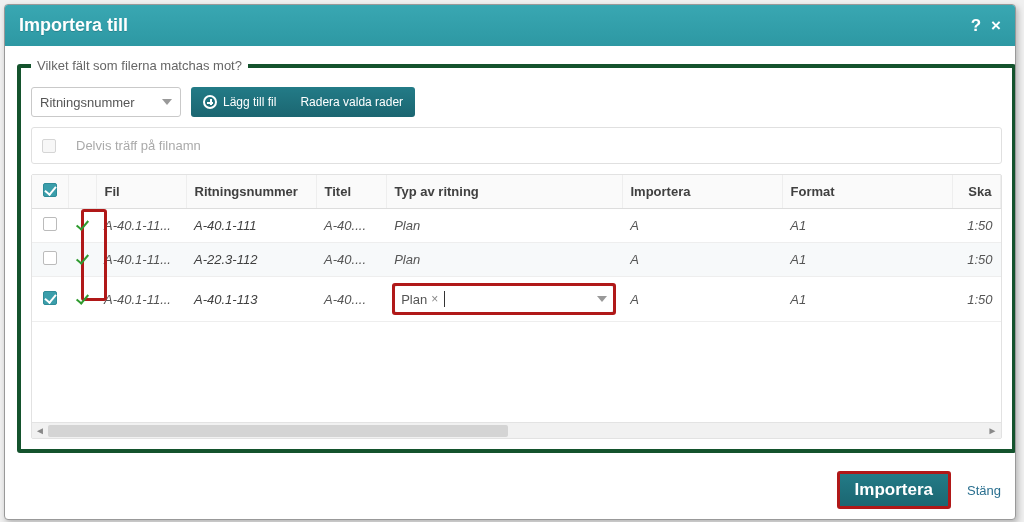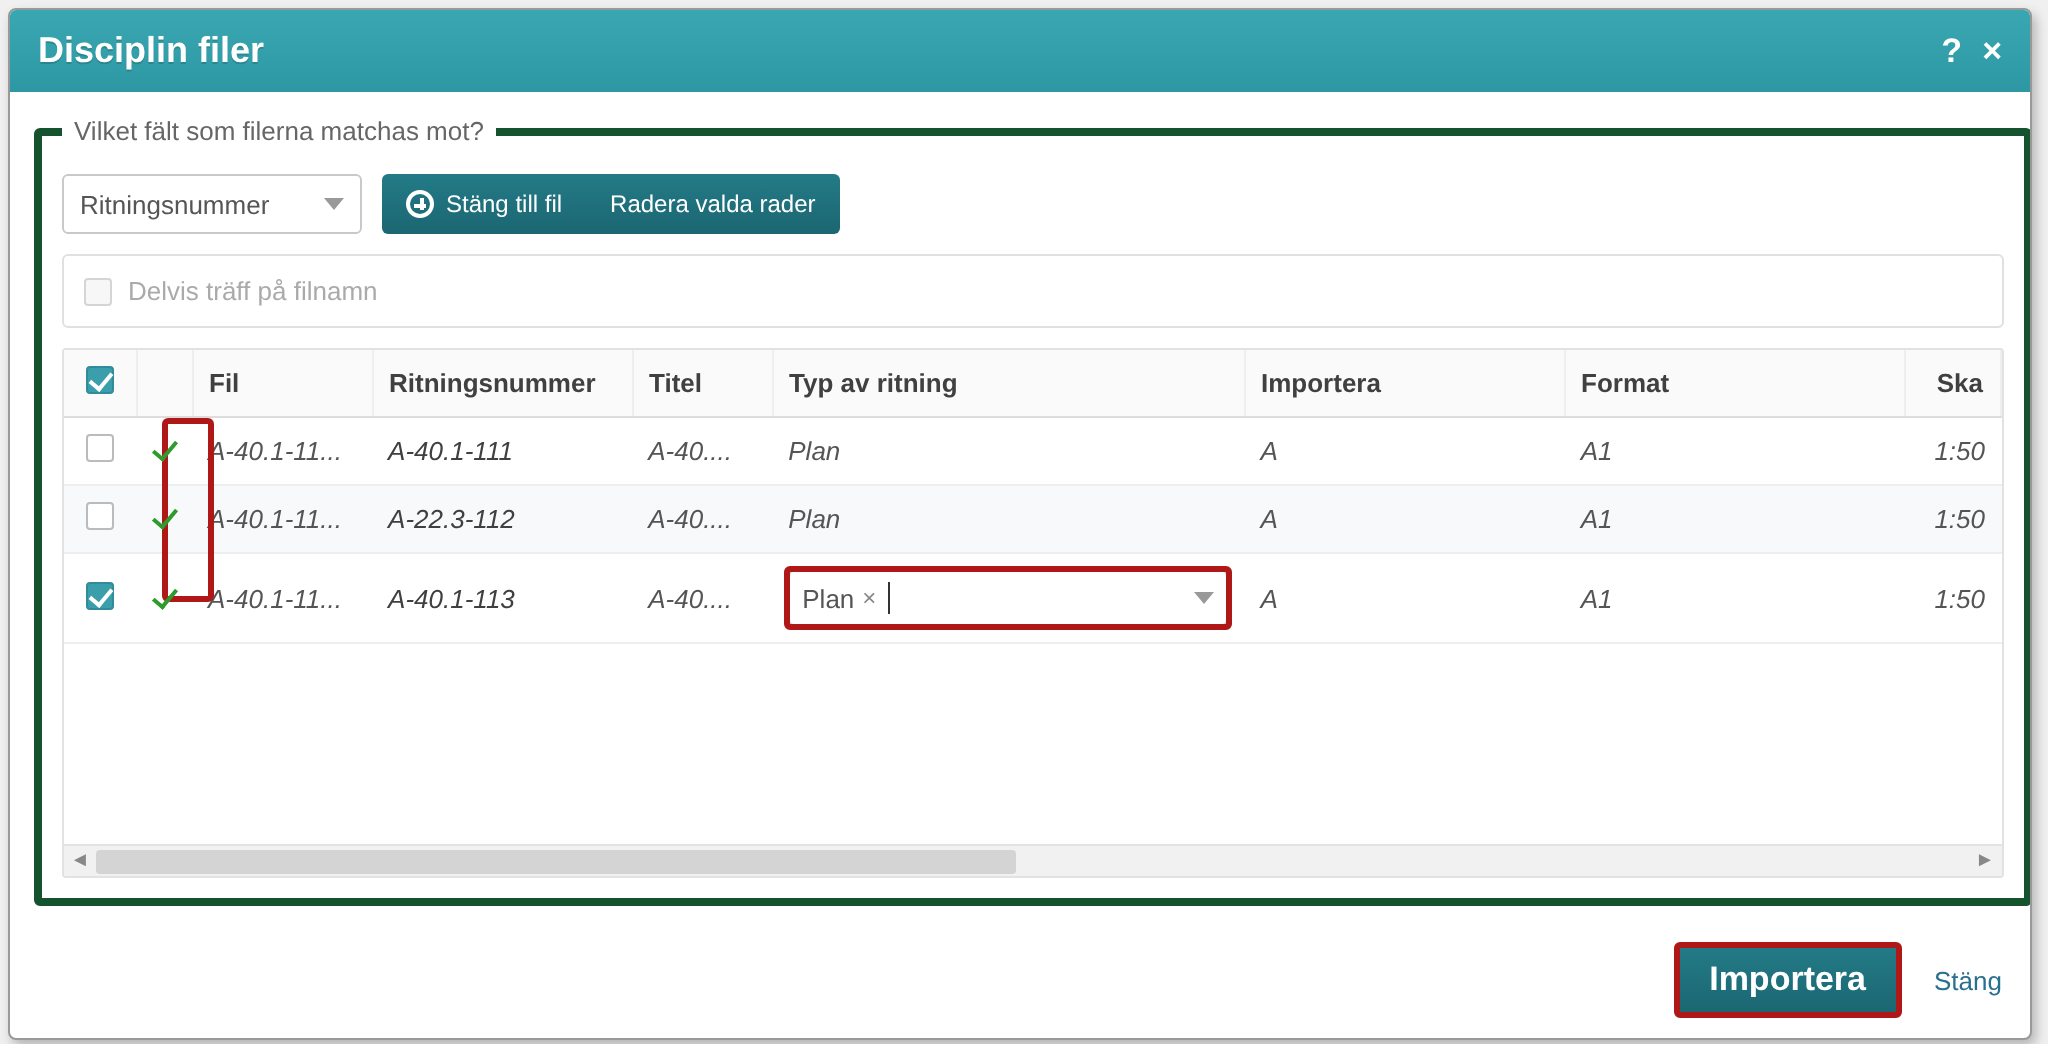--- a/index.html
+++ b/index.html
@@ -172,7 +172,7 @@
 
 <div class="modal">
   <div class="titlebar">
-    <h1>Disciplin filer</h1>
+    <h1>Importera till</h1>
     <div class="controls">
       <span>?</span>
       <span>×</span>

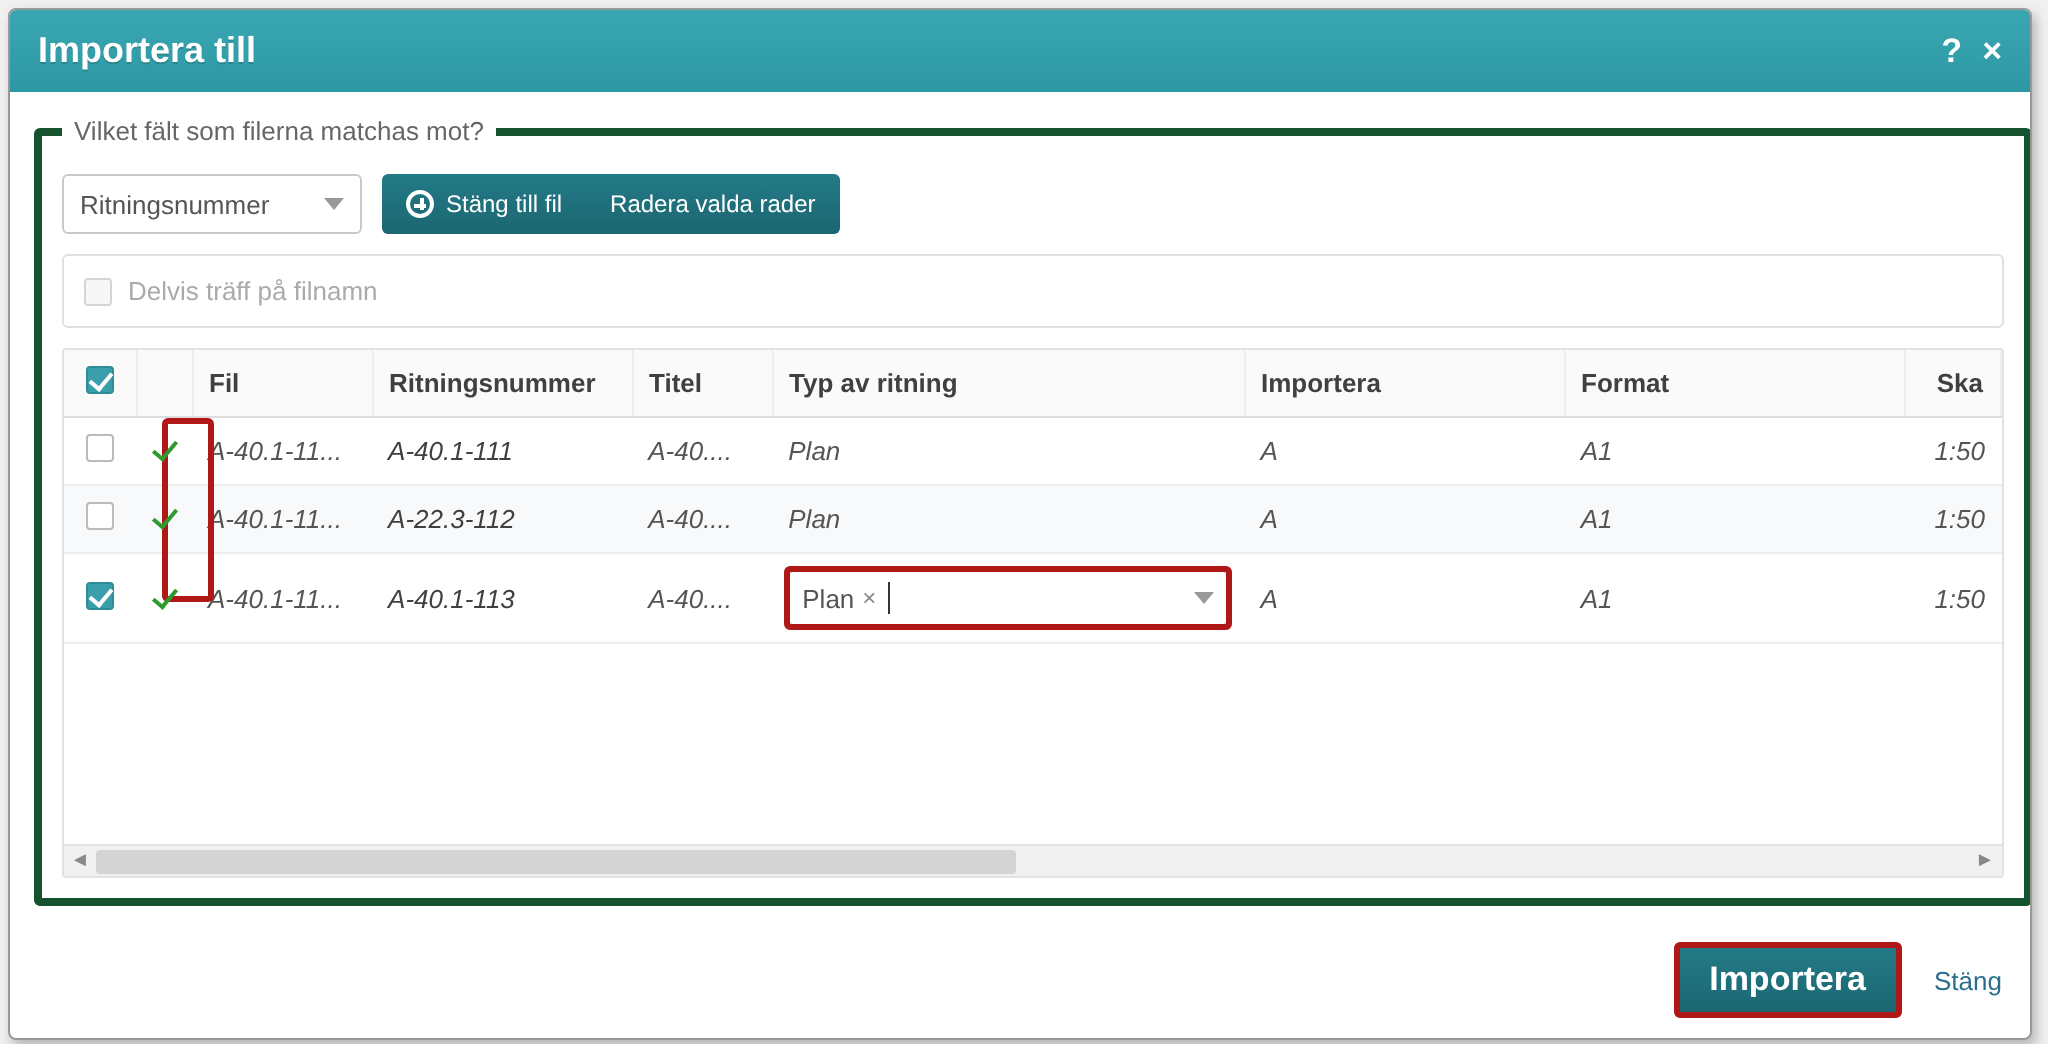--- a/index.html
+++ b/index.html
@@ -191,7 +191,7 @@
         <div class="btn-group">
           <button class="btn">
             <span class="plus-circle"></span>
-            <span>Stäng till fil</span>
+            <span>Lägg till fil</span>
           </button>
           <button class="btn">
             <span>Radera valda rader</span>

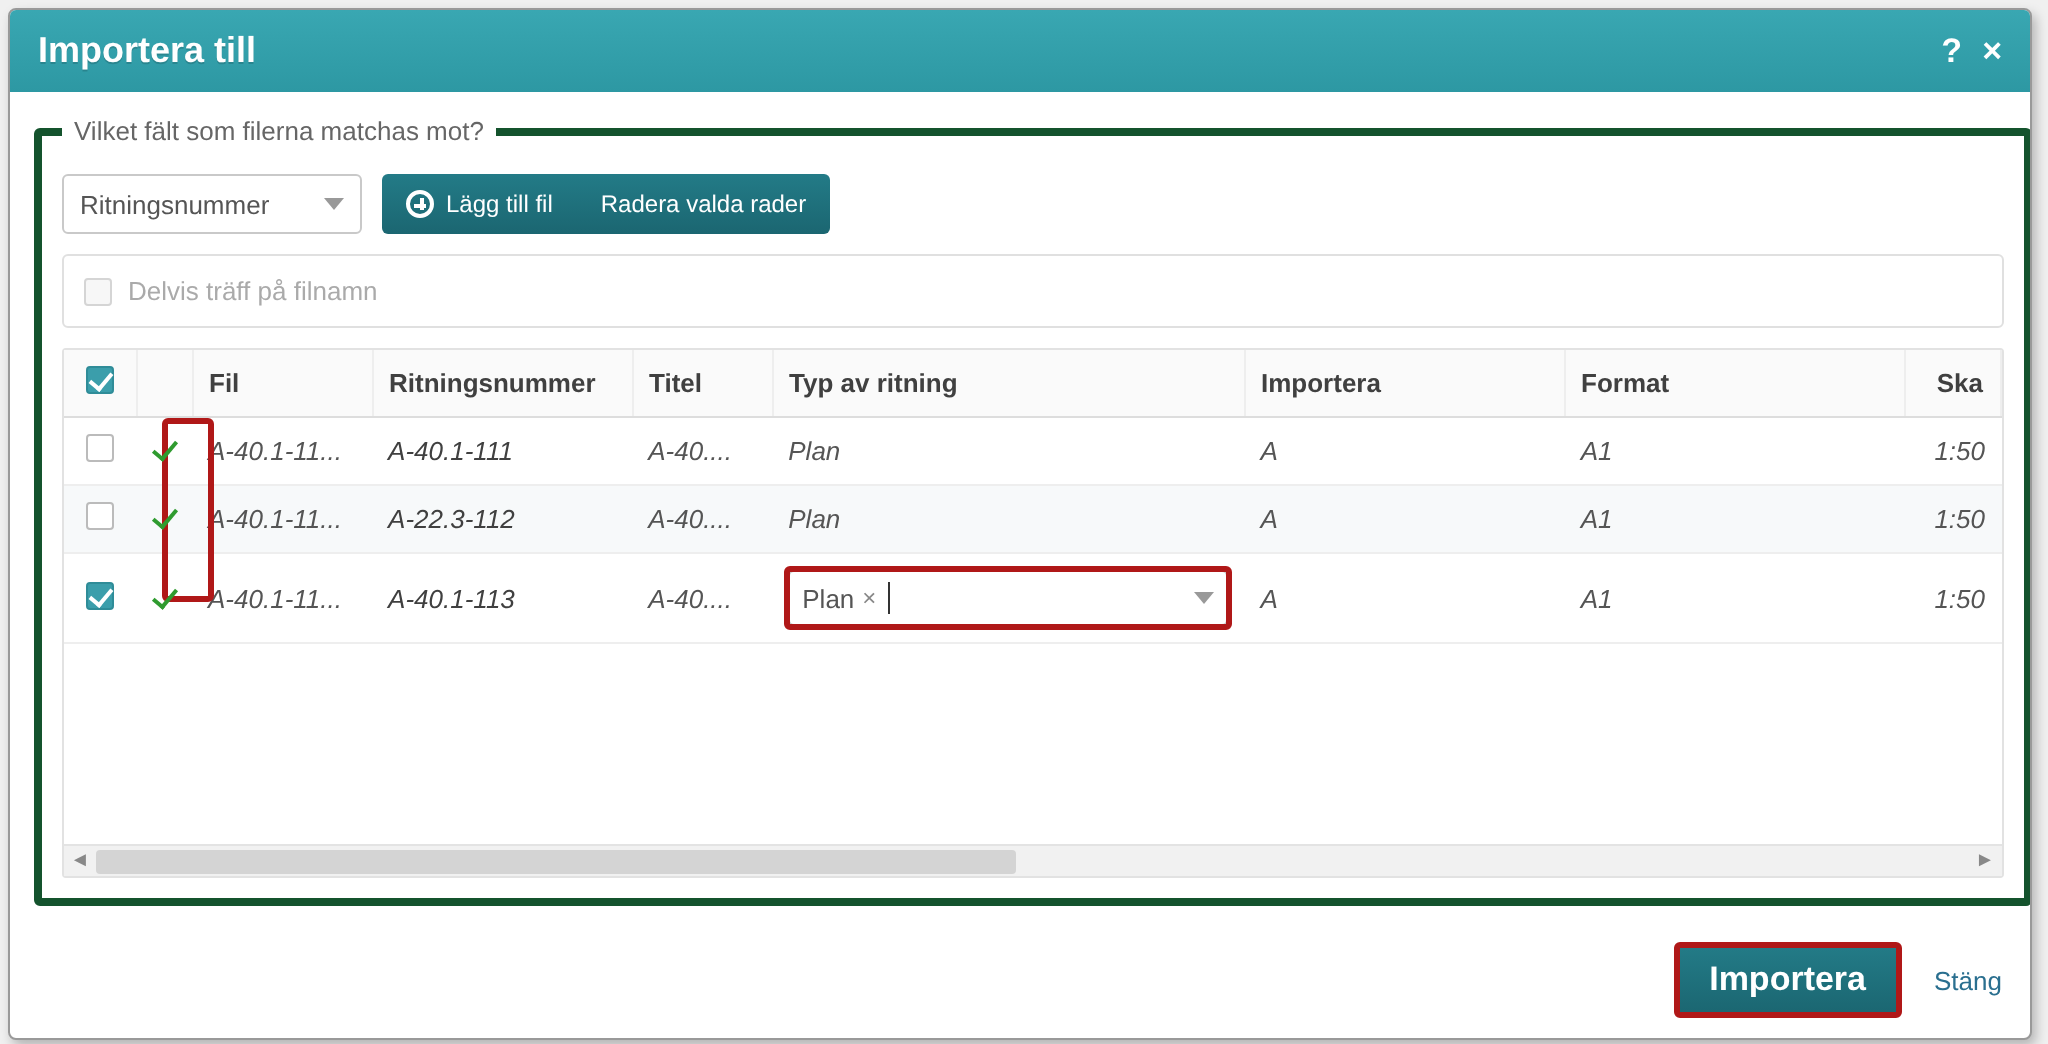--- a/index.html
+++ b/index.html
@@ -97,7 +97,7 @@
     color:#aaa;
     background:#fff;
     margin-bottom:10px;
-    display:flex;align-items:center;gap:8px;
+    display:flex;align-items:center;gap:20px;
   }
   .chk {
     width:14px;height:14px;border:1px solid #bbb;border-radius:2px;background:#fff;display:inline-block;

